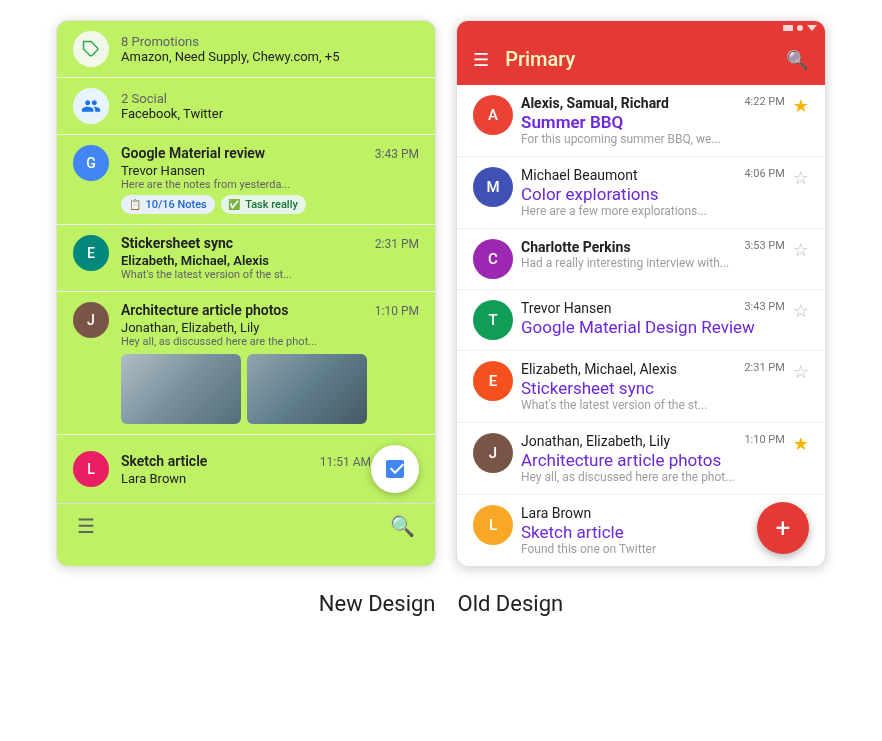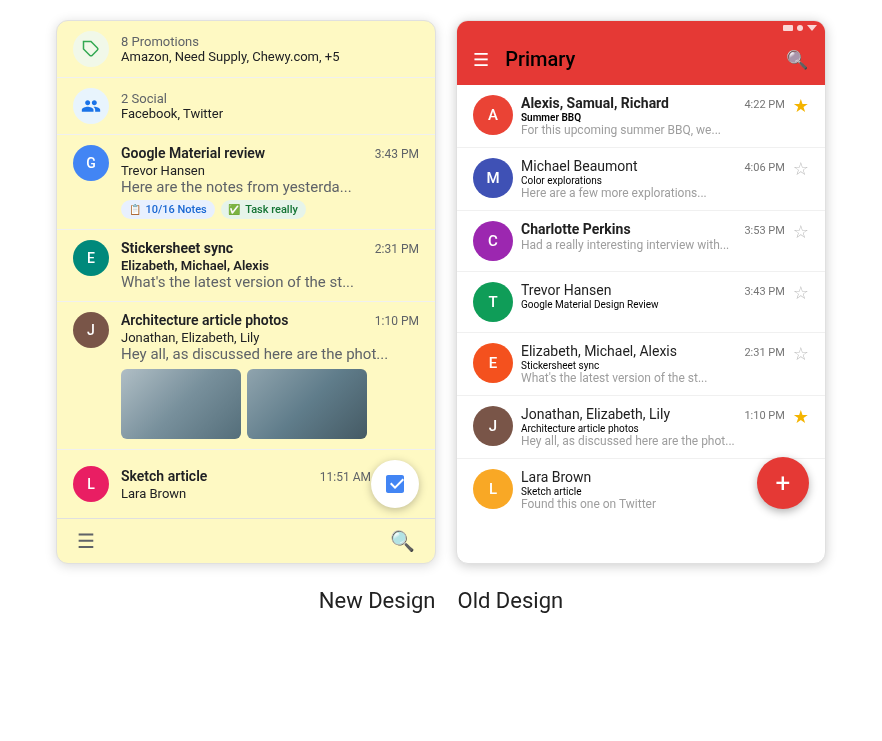--- a/index.html
+++ b/index.html
@@ -25,7 +25,7 @@
     
     .new-design-phone {
       width: 380px;
-      background: #fef9c3;
+      background: #bef264;
       border-radius: 12px;
       box-shadow: 0 2px 12px rgba(0,0,0,0.15);
       overflow: hidden;

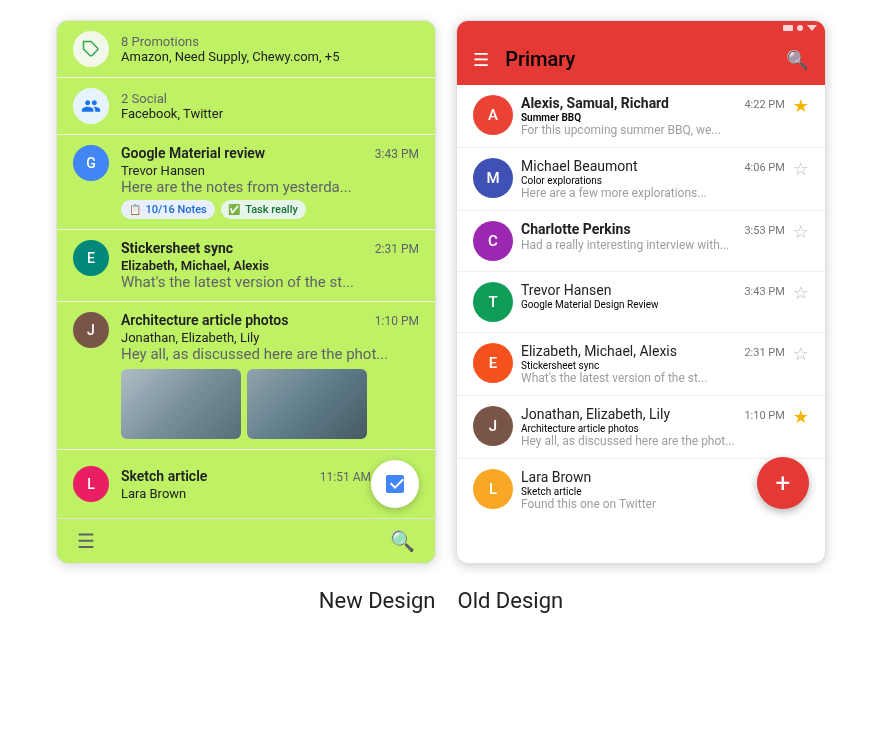--- a/index.html
+++ b/index.html
@@ -236,7 +236,7 @@
     .header-title-old {
       font-size: 20px;
       font-weight: 500;
-      color: #000000;
+      color: #fef9c3;
     }
     .header-icon-old {
       color: #fff;

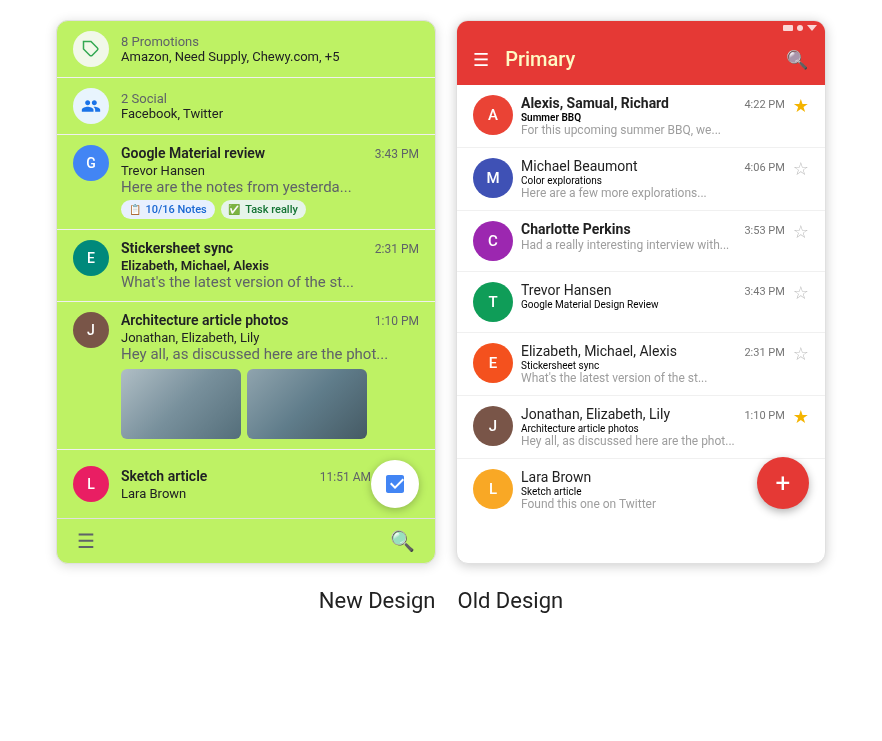--- a/index.html
+++ b/index.html
@@ -277,7 +277,7 @@
     .email-header-old {
       display: flex;
       justify-content: space-between;
-      align-items: flex-end;
+      align-items: flex-start;
       margin-bottom: 1px;
     }
     .sender-old {

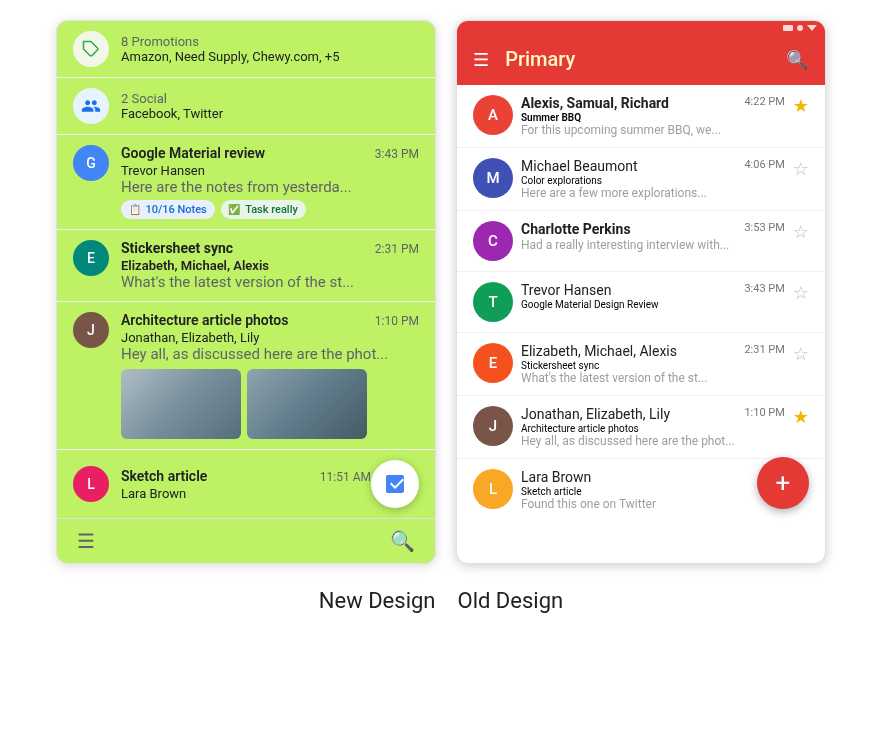--- a/index.html
+++ b/index.html
@@ -291,8 +291,8 @@
       flex-shrink: 0;
     }
     .subject-old {
-      font-size: 10px;
-      color: #000000;
+      font-size: 17px;
+      color: #6d28d9;
       white-space: nowrap;
       overflow: hidden;
       text-overflow: ellipsis;

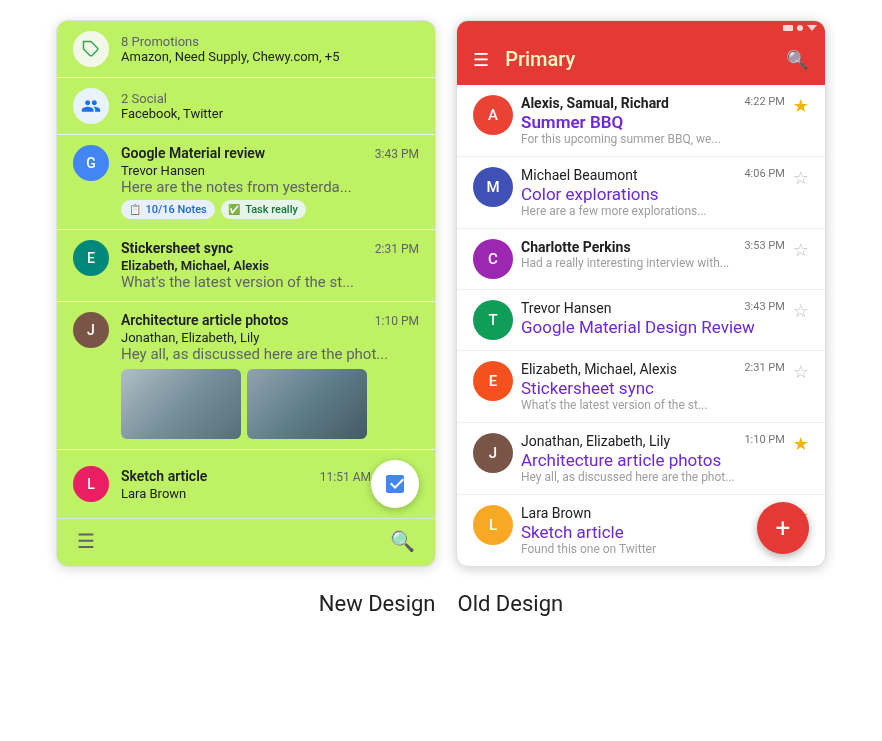--- a/index.html
+++ b/index.html
@@ -135,7 +135,7 @@
     }
     .subject-new.unread { font-weight: 600; }
     .preview-new {
-      font-size: 15px;
+      font-size: 11px;
       color: #5f6368;
       white-space: nowrap;
       overflow: hidden;

